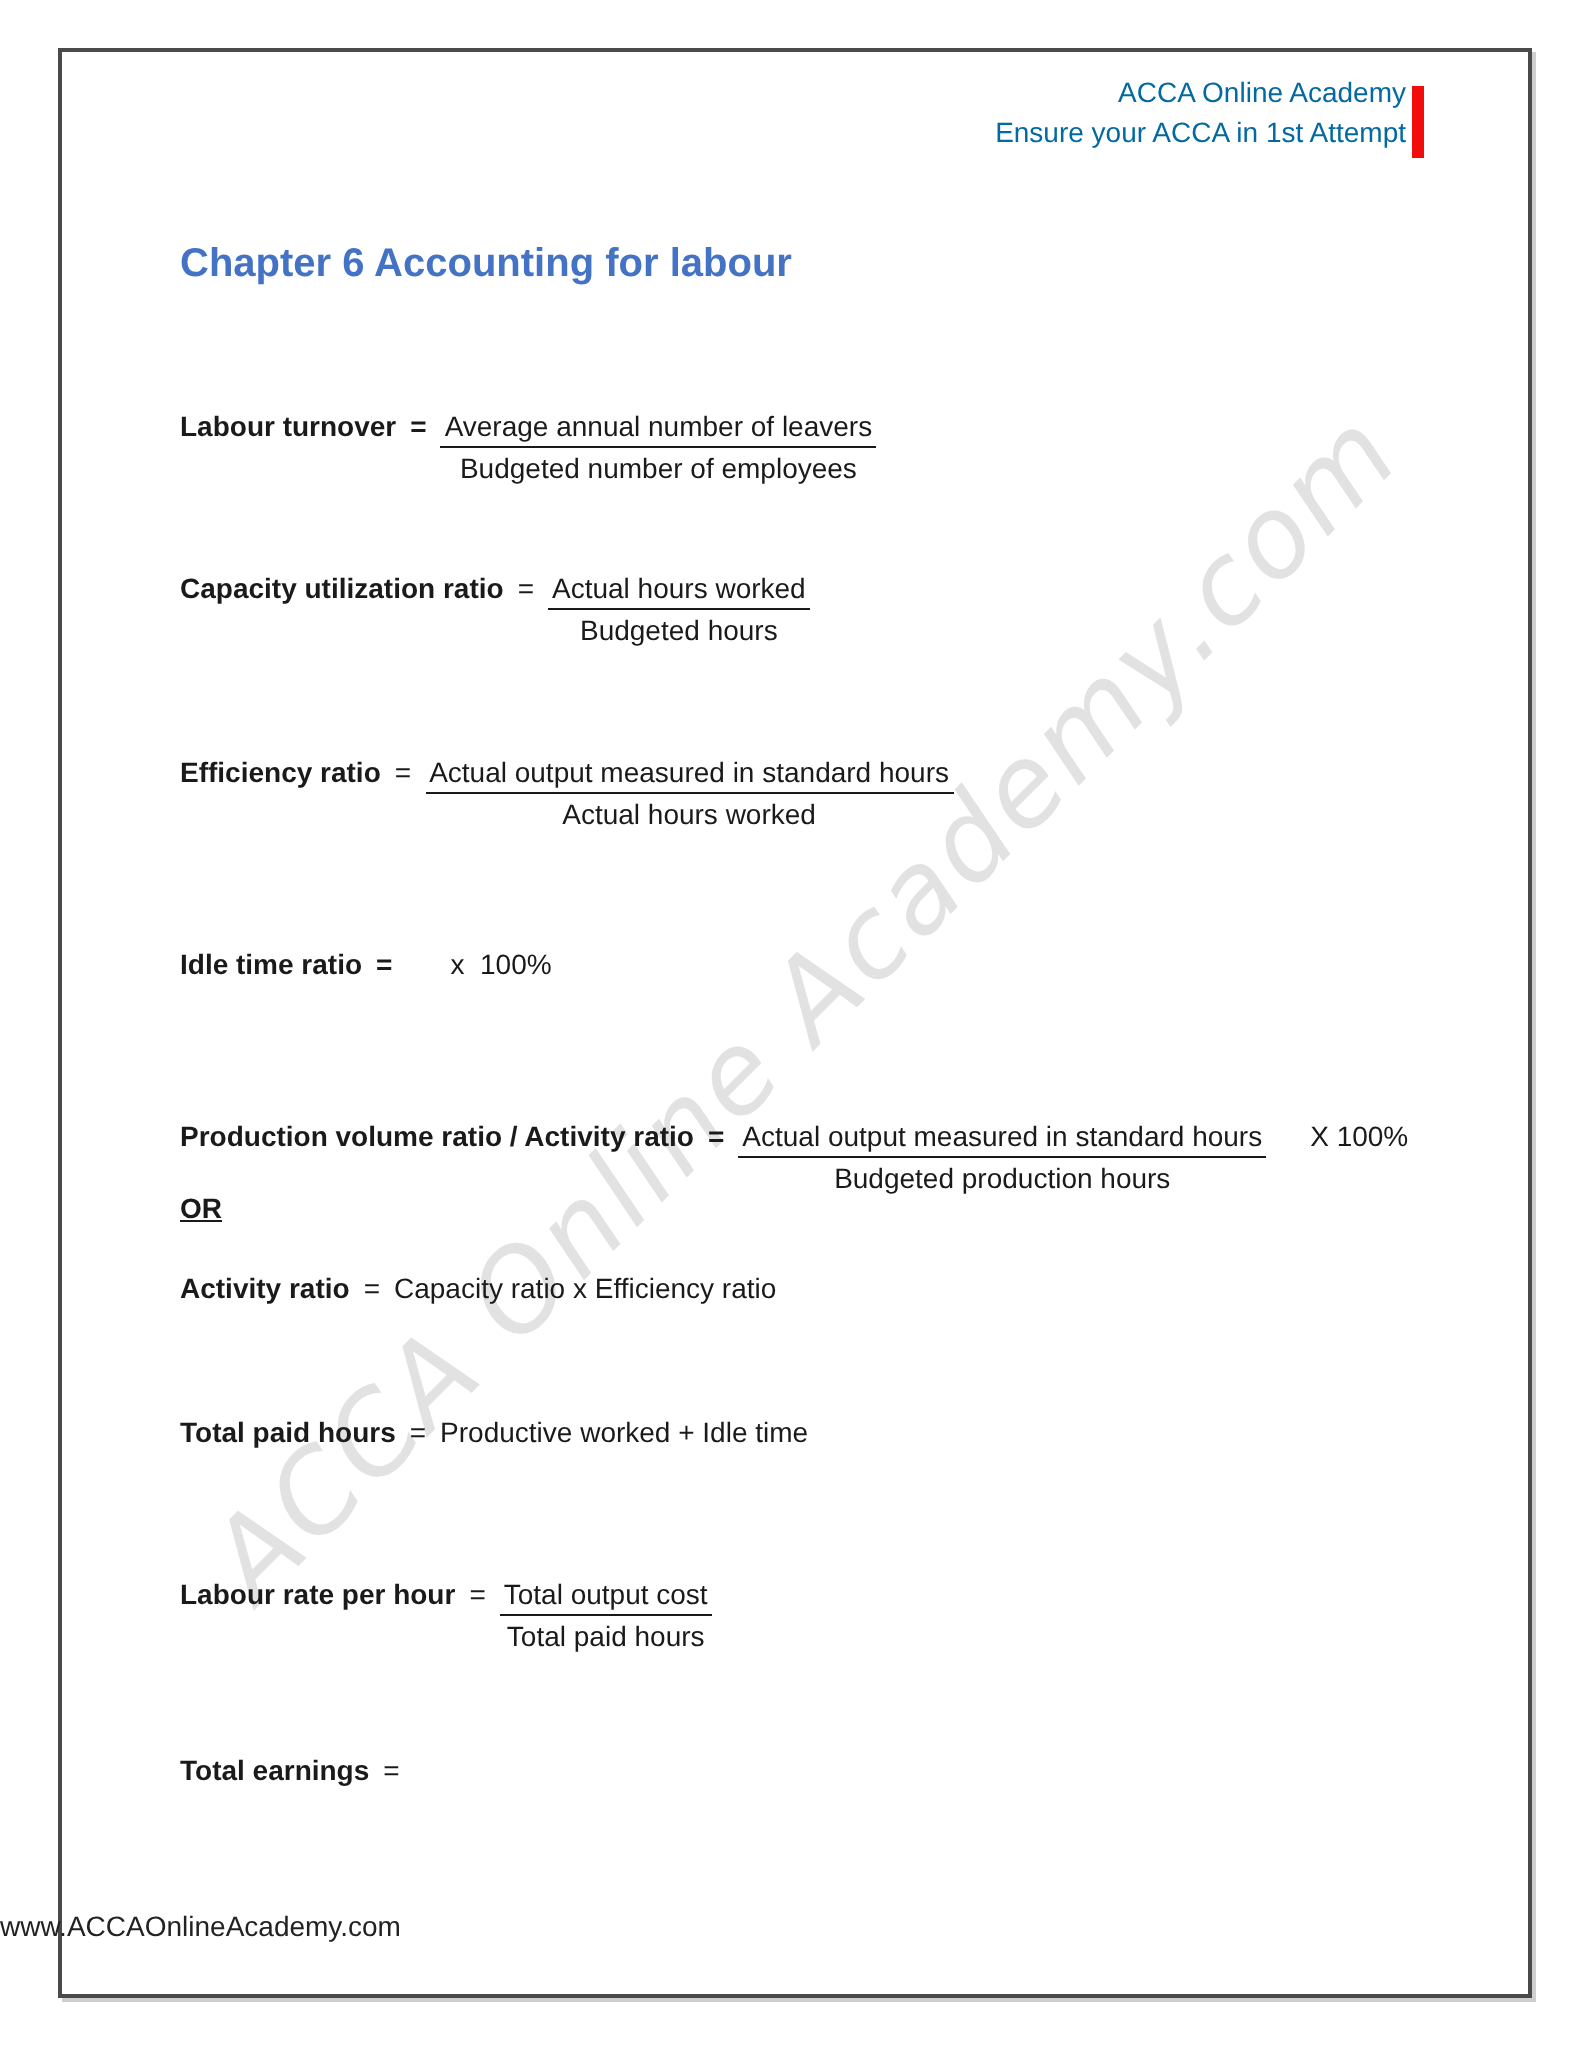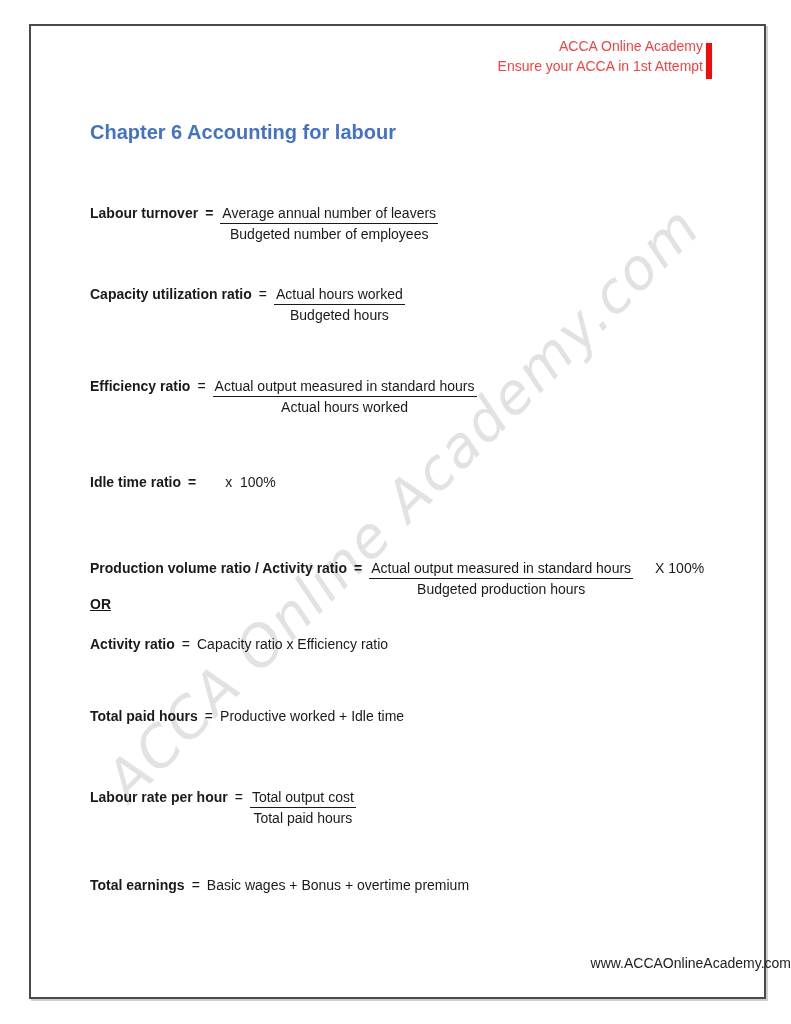--- a/index.html
+++ b/index.html
@@ -37,7 +37,7 @@
   .content{position:absolute;inset:0;z-index:1;}
   .doc-header{
     position:absolute;top:36px;right:88px;
-    text-align:right;font-size:14px;line-height:20px;color:#ef4444;
+    text-align:right;font-size:14px;line-height:20px;color:#0369a1;
   }
   .accent-bar{
     position:absolute;left:706px;top:43px;width:6px;height:36px;

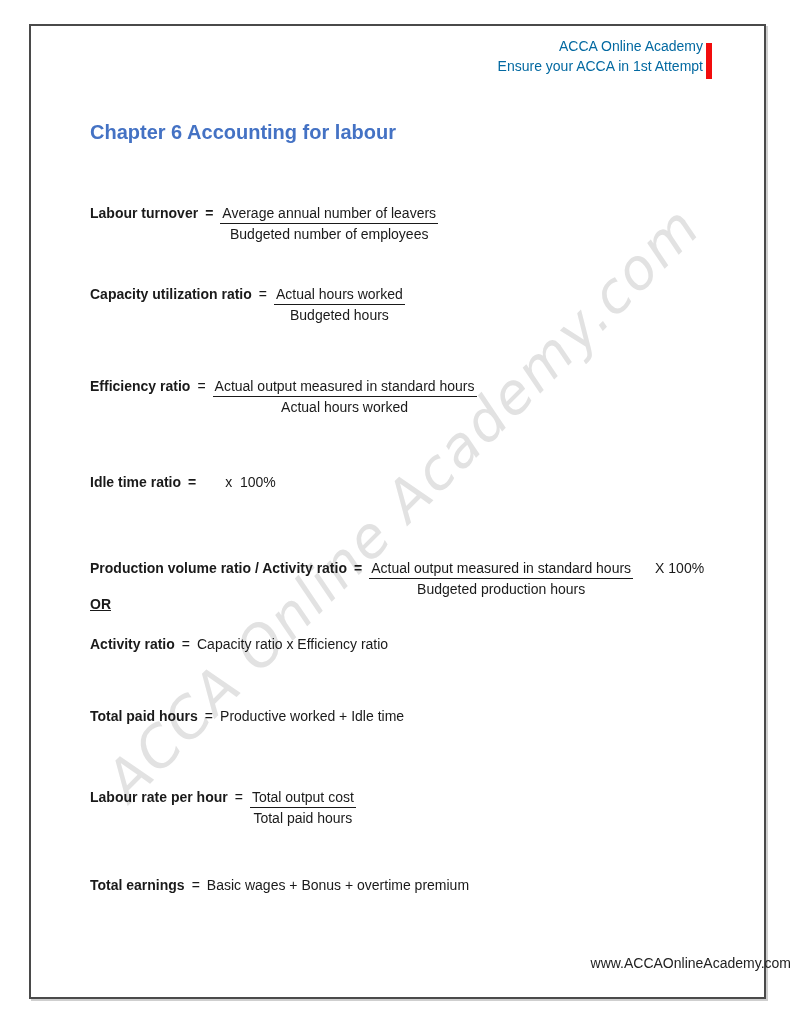--- a/index.html
+++ b/index.html
@@ -155,7 +155,6 @@
     <div class="formula" style="top:876px">
       <span class="lbl">Total earnings</span>
       <span class="eq">=</span>
-      <span>Basic wages + Bonus + overtime premium</span>
     </div>
 
     <div class="doc-footer">www.ACCAOnlineAcademy.com</div>

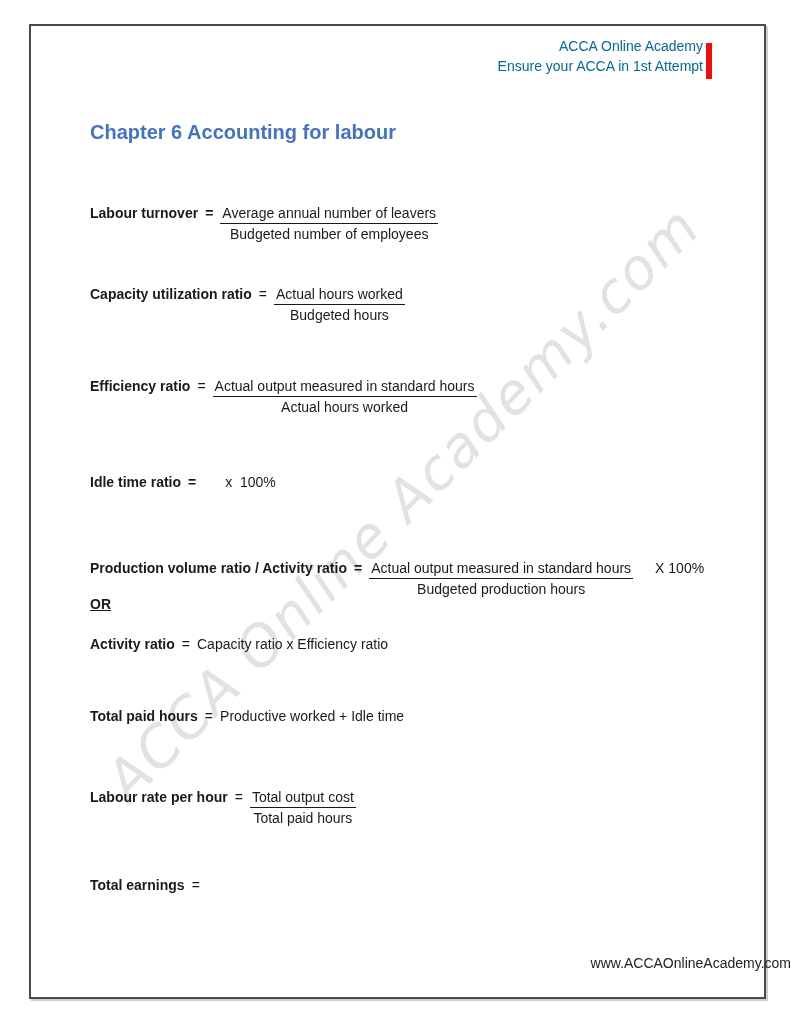--- a/index.html
+++ b/index.html
@@ -64,7 +64,7 @@
   }
   .doc-footer{
     position:absolute;left:0;top:955px;width:791px;
-    text-align:right;font-size:14px;color:#222;
+    text-align:left;font-size:14px;color:#222;
   }
 </style>
 </head>

